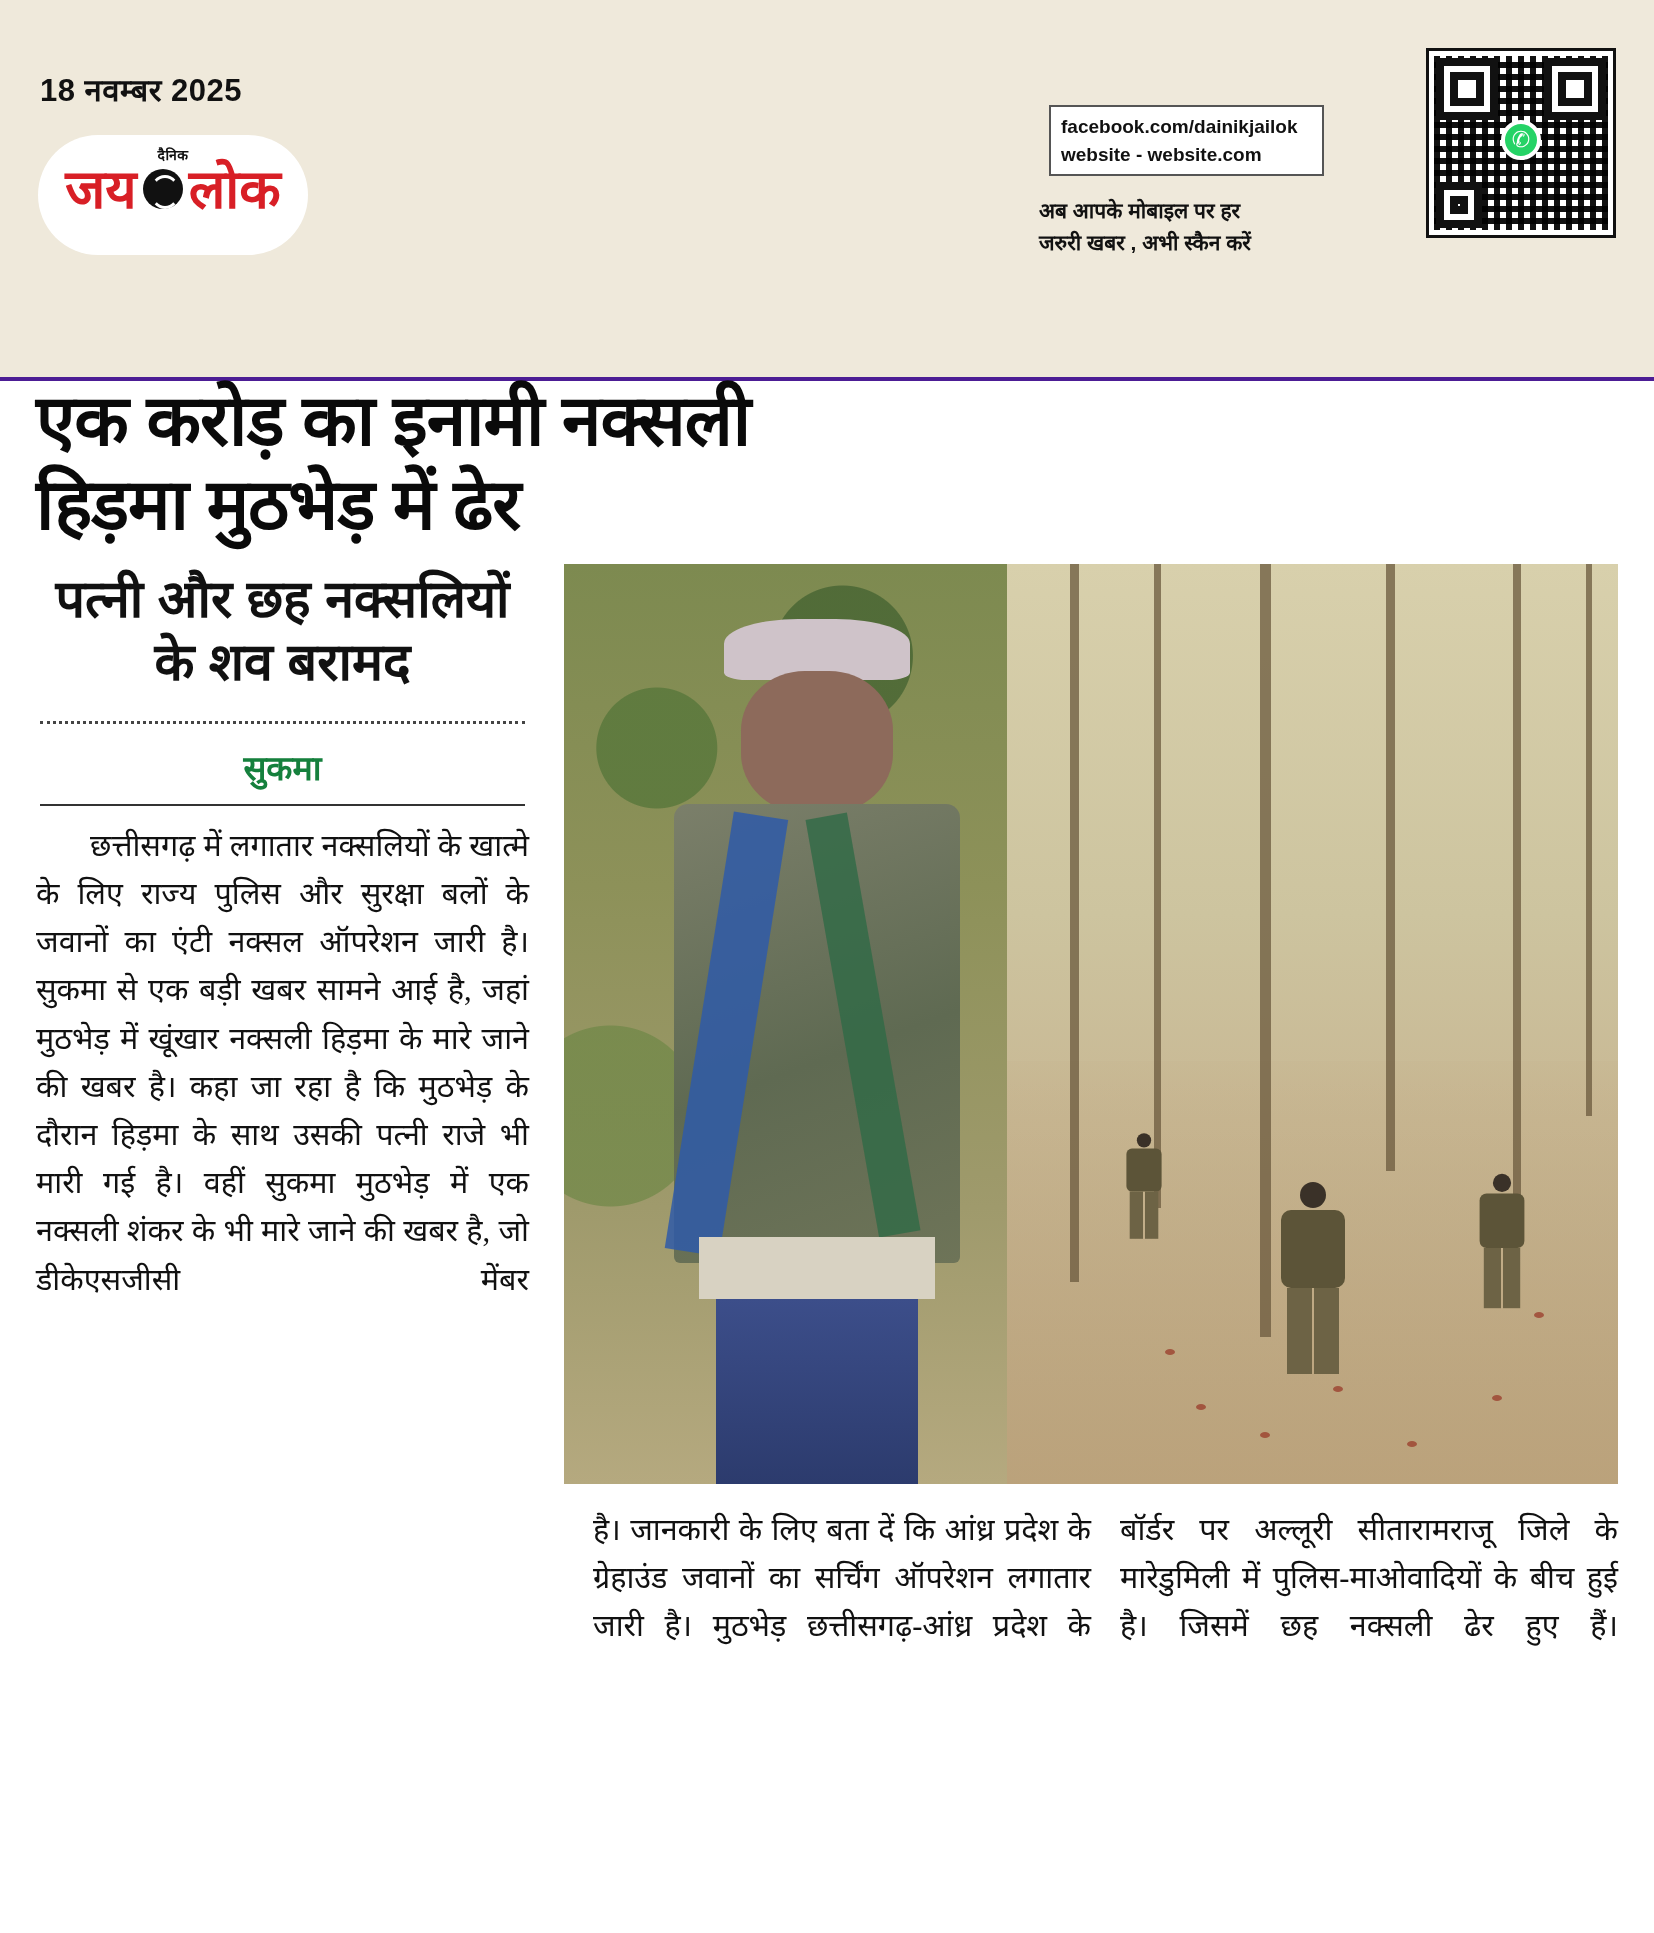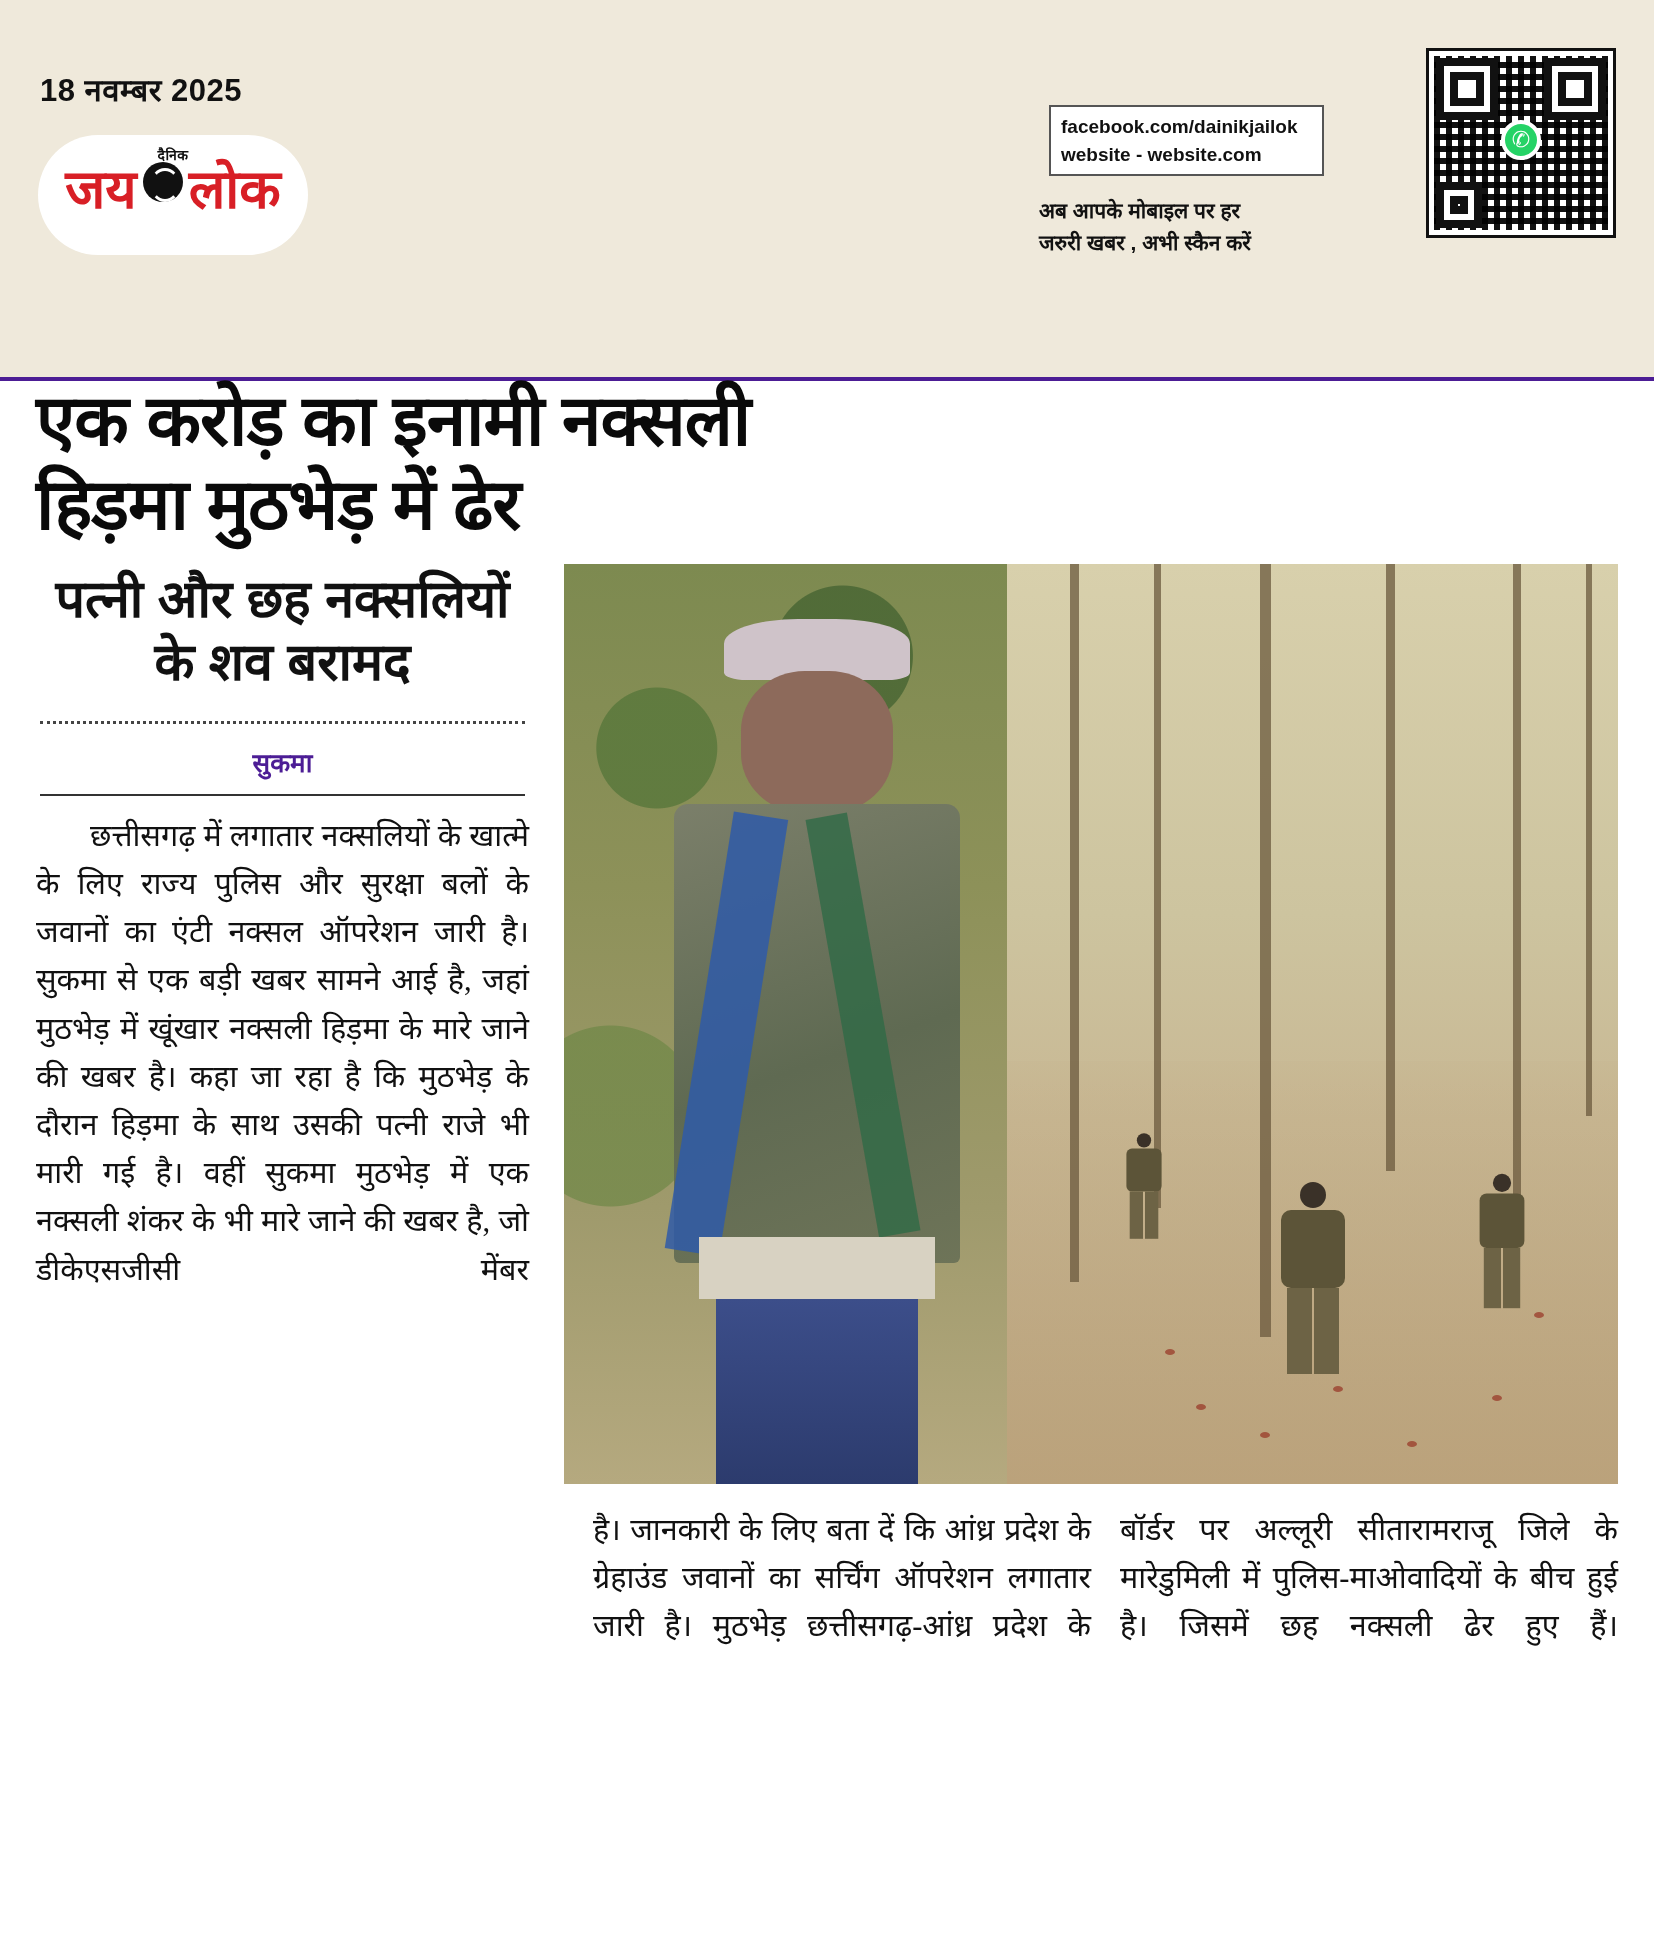--- a/index.html
+++ b/index.html
@@ -57,7 +57,7 @@
     line-height: 1;
     margin-top: -2px;
     display: flex;
-    align-items: flex-start;
+    align-items: center;
     justify-content: center;
     gap: 6px;
   }

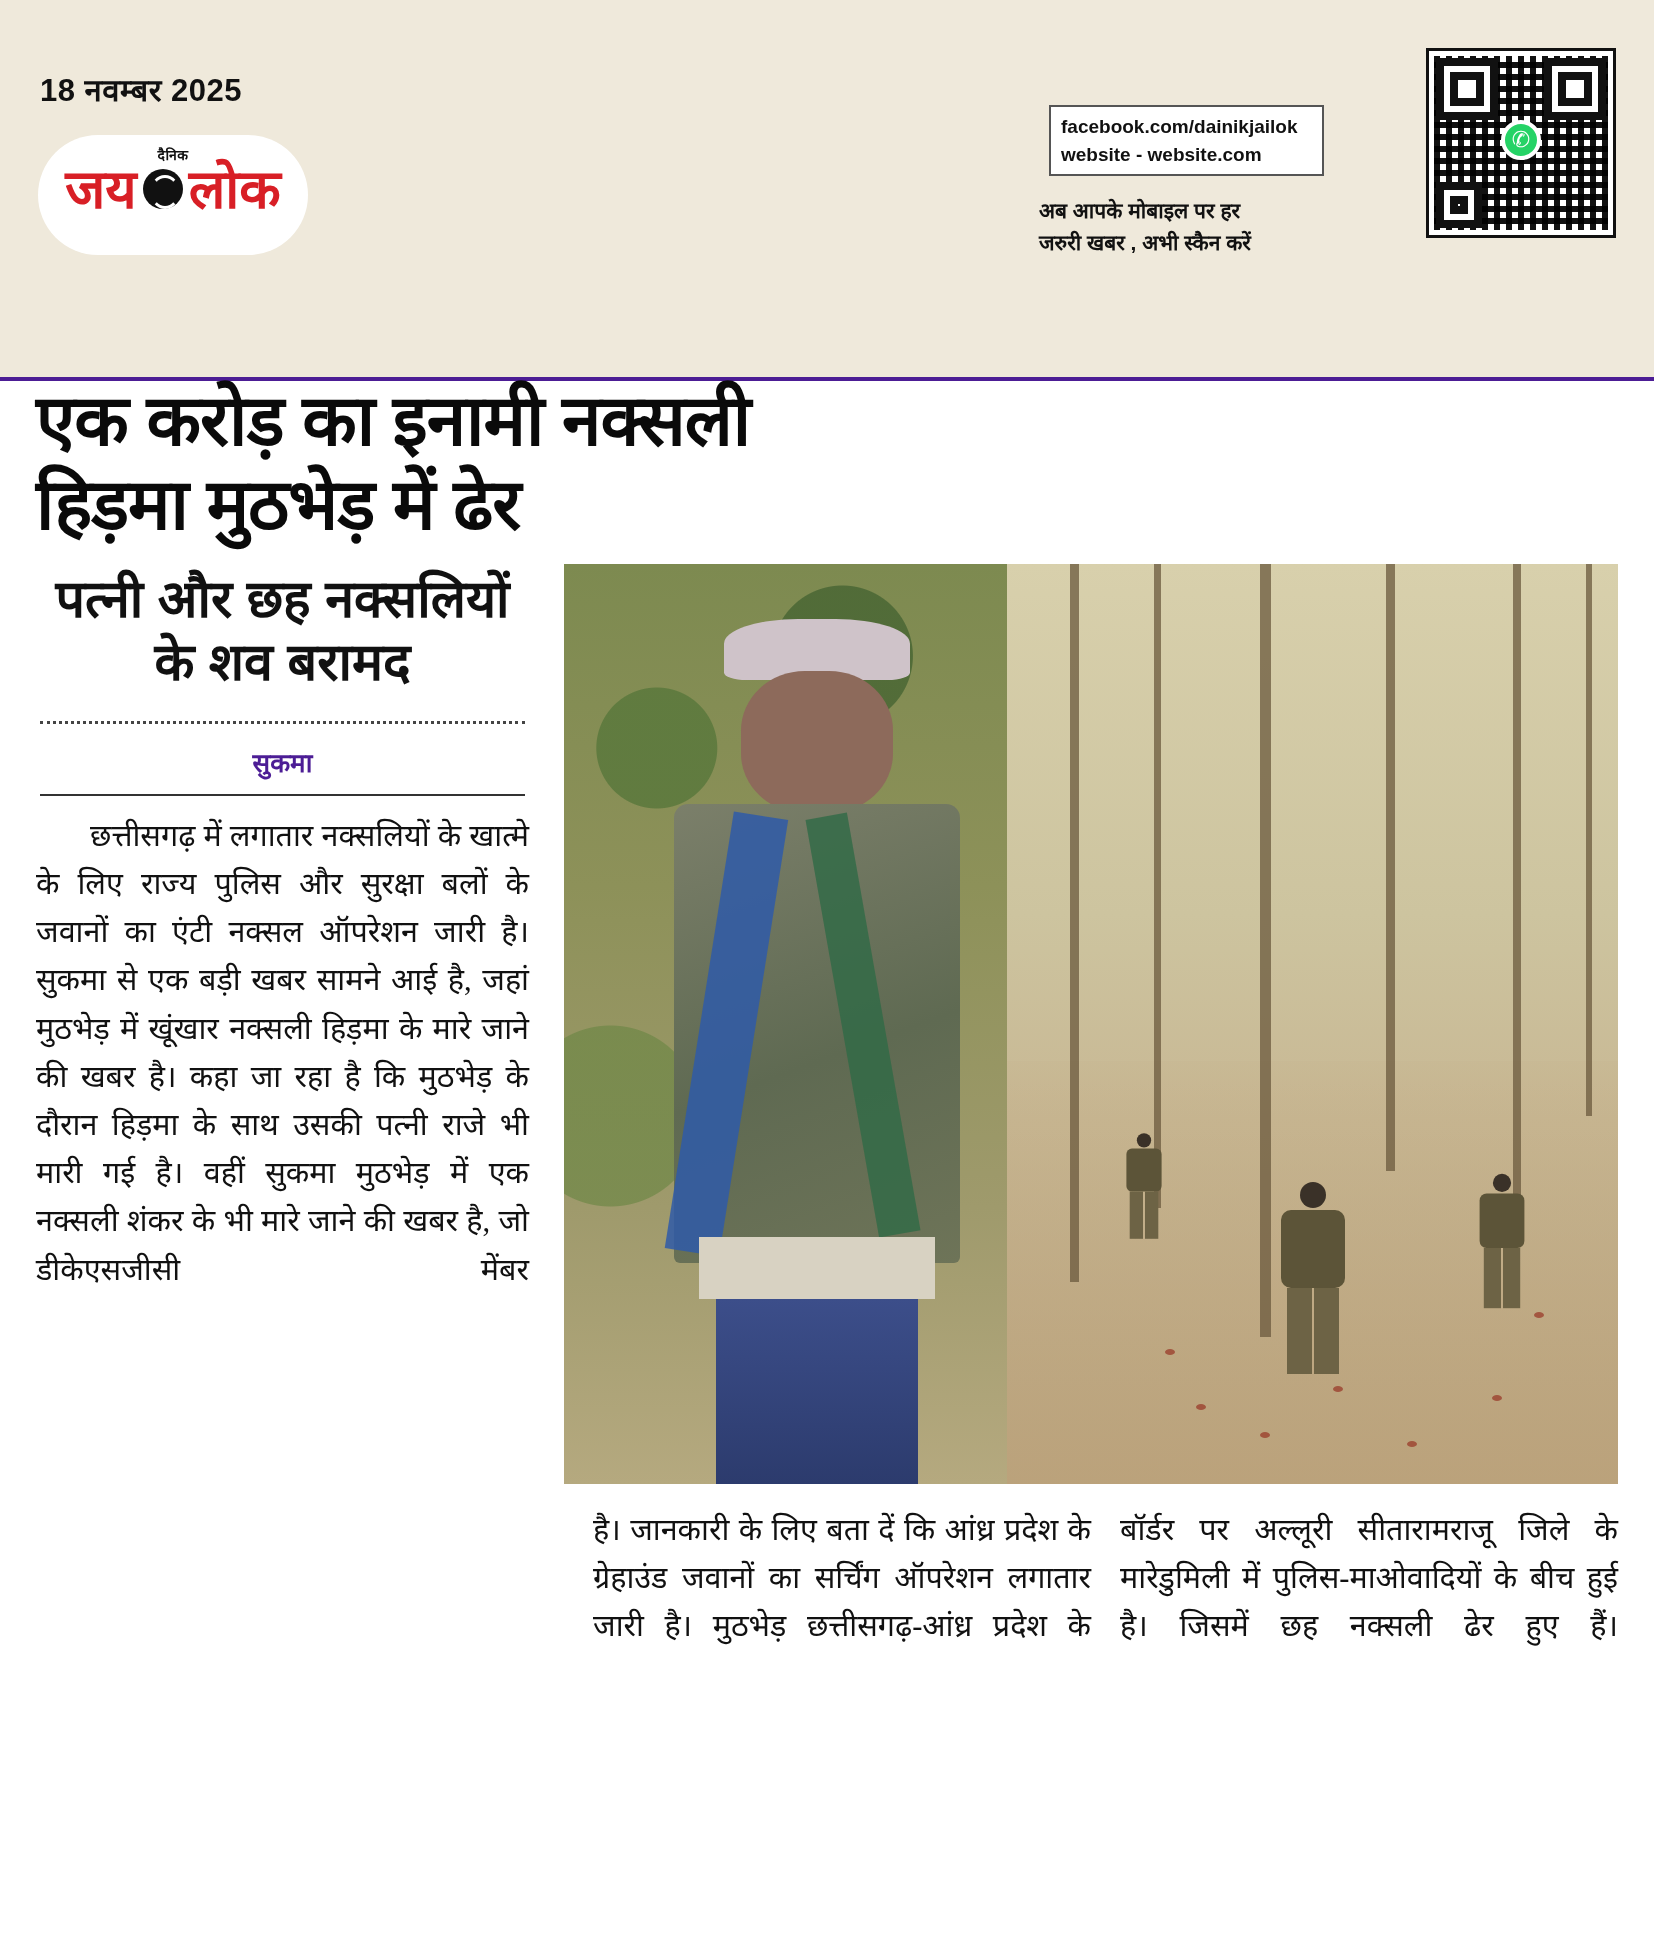--- a/index.html
+++ b/index.html
@@ -203,9 +203,9 @@
   .byline {
     font-family: "Liberation Sans", sans-serif;
     font-weight: bold;
-    font-size: 26px;
+    font-size: 34px;
     text-align: center;
-    color: #4c1d95;
+    color: #15803d;
     padding: 20px 0 14px 0;
   }
   .byline-rule {

